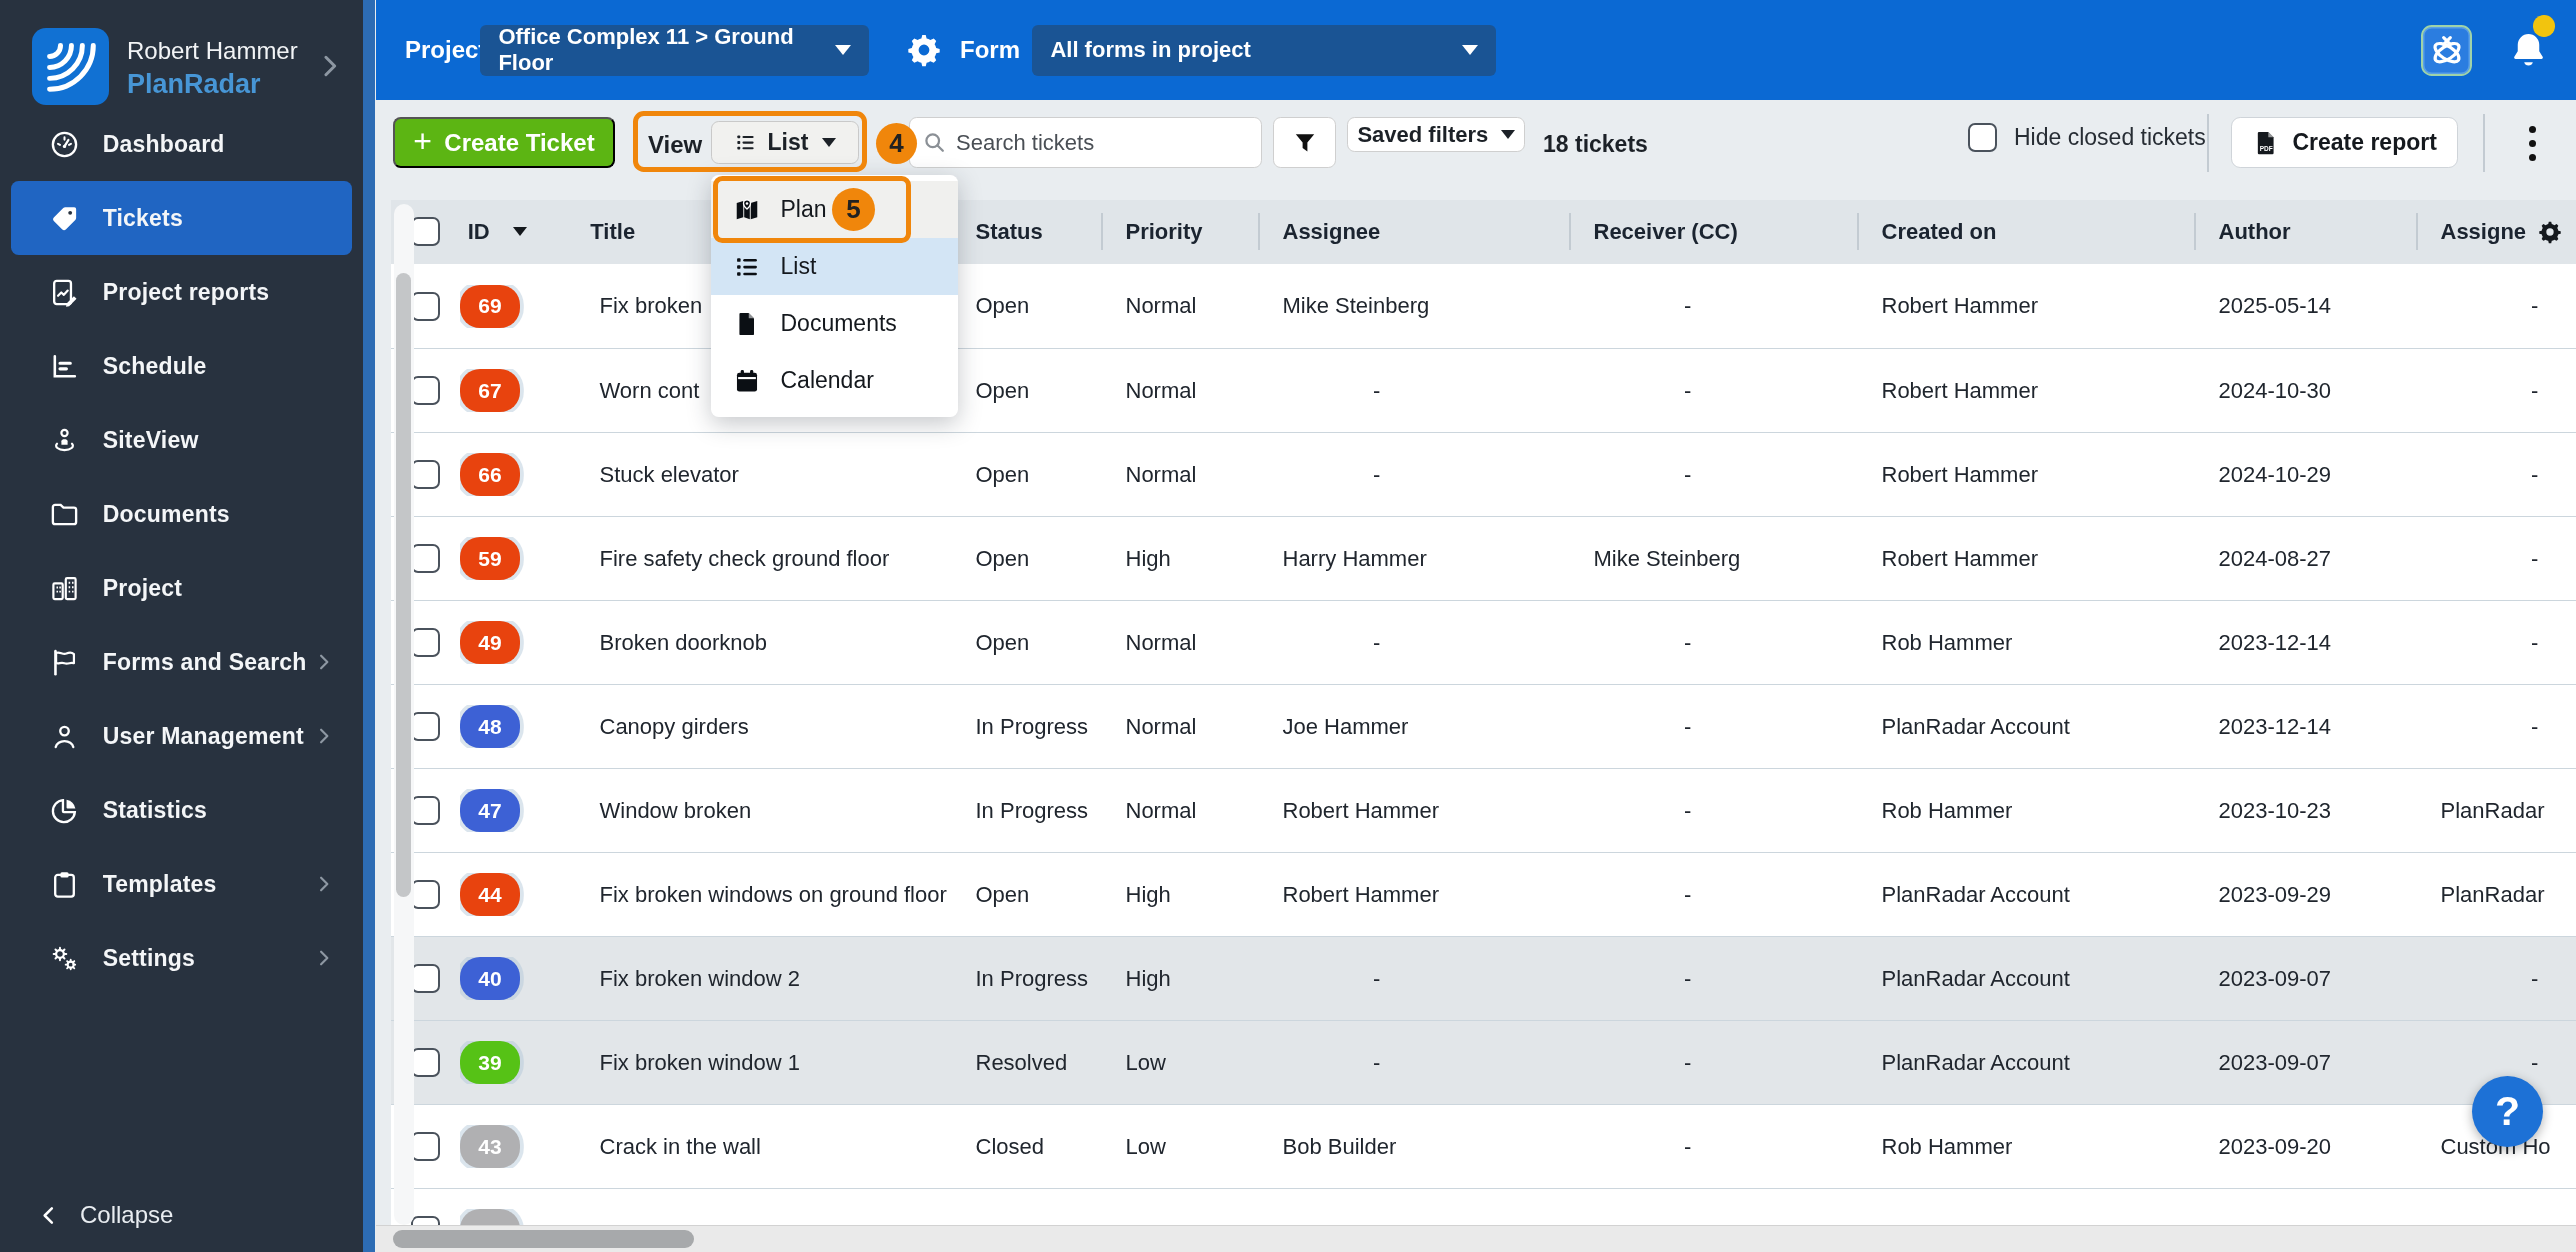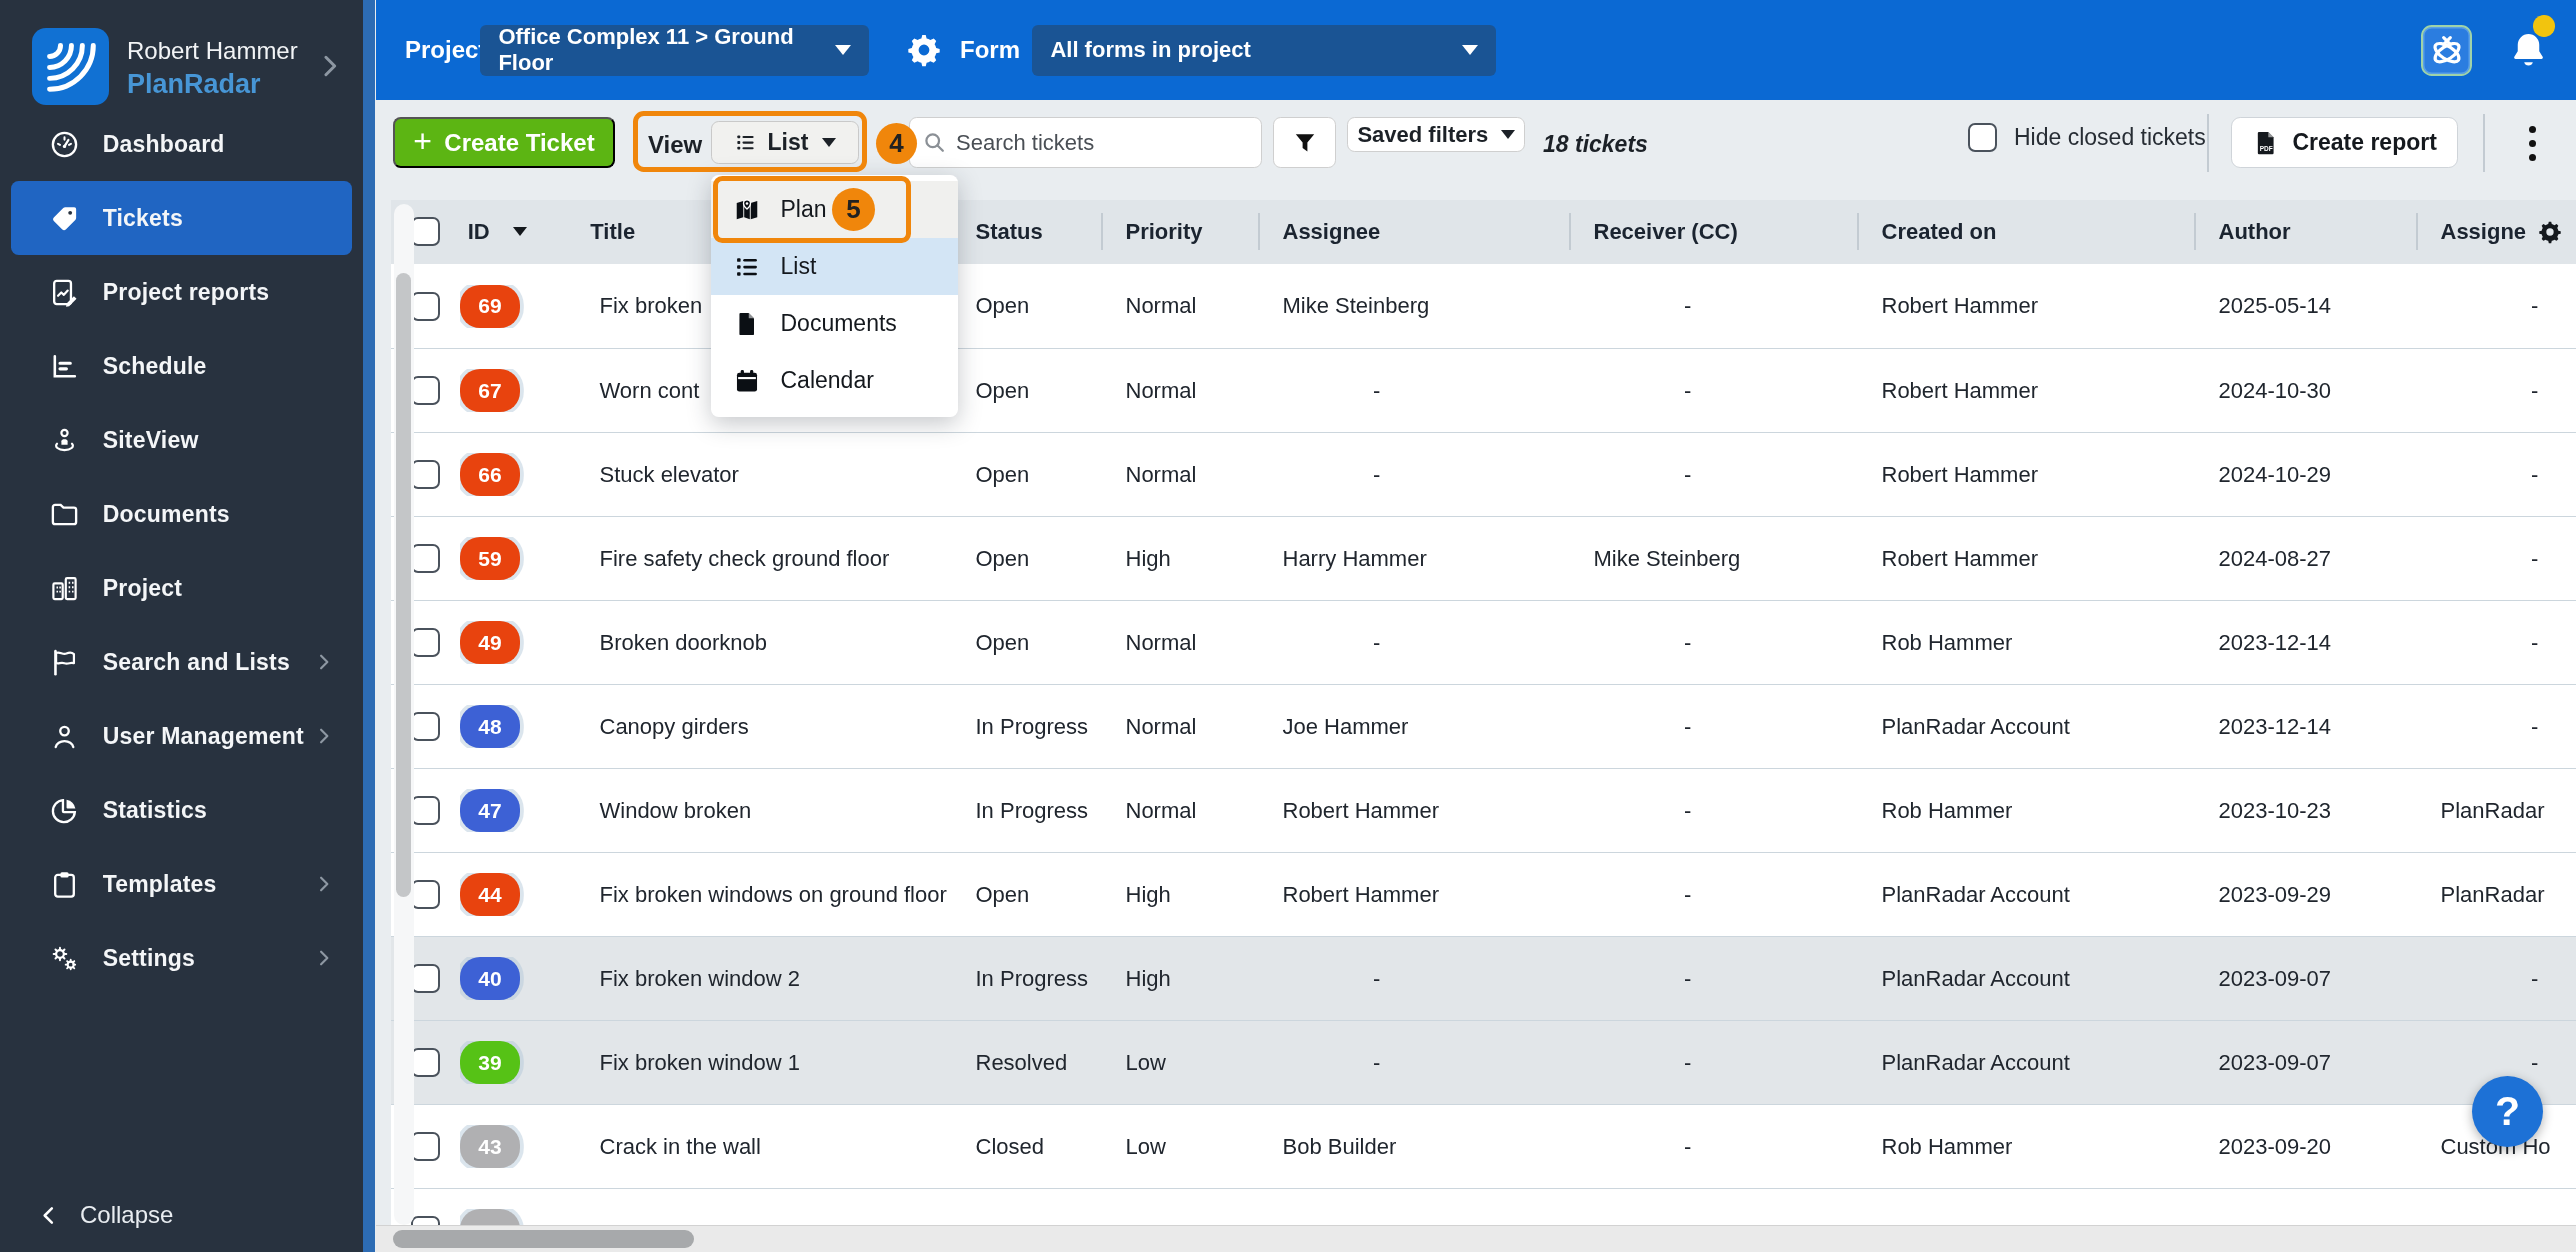--- a/index.html
+++ b/index.html
@@ -53,7 +53,7 @@
   #funnel-btn .ic { width:26px; height:26px; }
   #saved-filters { position:absolute; left:971px; top:17px; width:178px; height:35px; background:#fff; border:1.5px solid #cfcfcf; border-radius:7.7px; display:flex; align-items:center; justify-content:center; gap:12.3px; font-size:22px; font-weight:600; color:#1c2127; cursor:pointer; }
   #saved-filters .caret-down { border-left-width:7px; border-right-width:7px; border-top-width:9.2px; }
-  #ticket-count { position:absolute; left:1167px; top:31px; font-size:23px; font-weight:600; color:#1c2127;font-style:italic; }
+  #ticket-count { position:absolute; left:1167px; top:31px; font-size:23px; font-weight:600; color:#1c2127; }
   #hide-closed { position:absolute; left:1592px; top:23px; display:flex; align-items:center; gap:17px; cursor:pointer; }
   .cbx { width:29px; height:29px; background:#fff; border:2.3px solid #4a525c; border-radius:7px; }
   #hide-closed .lbl { font-size:23px; color:#272d34; }

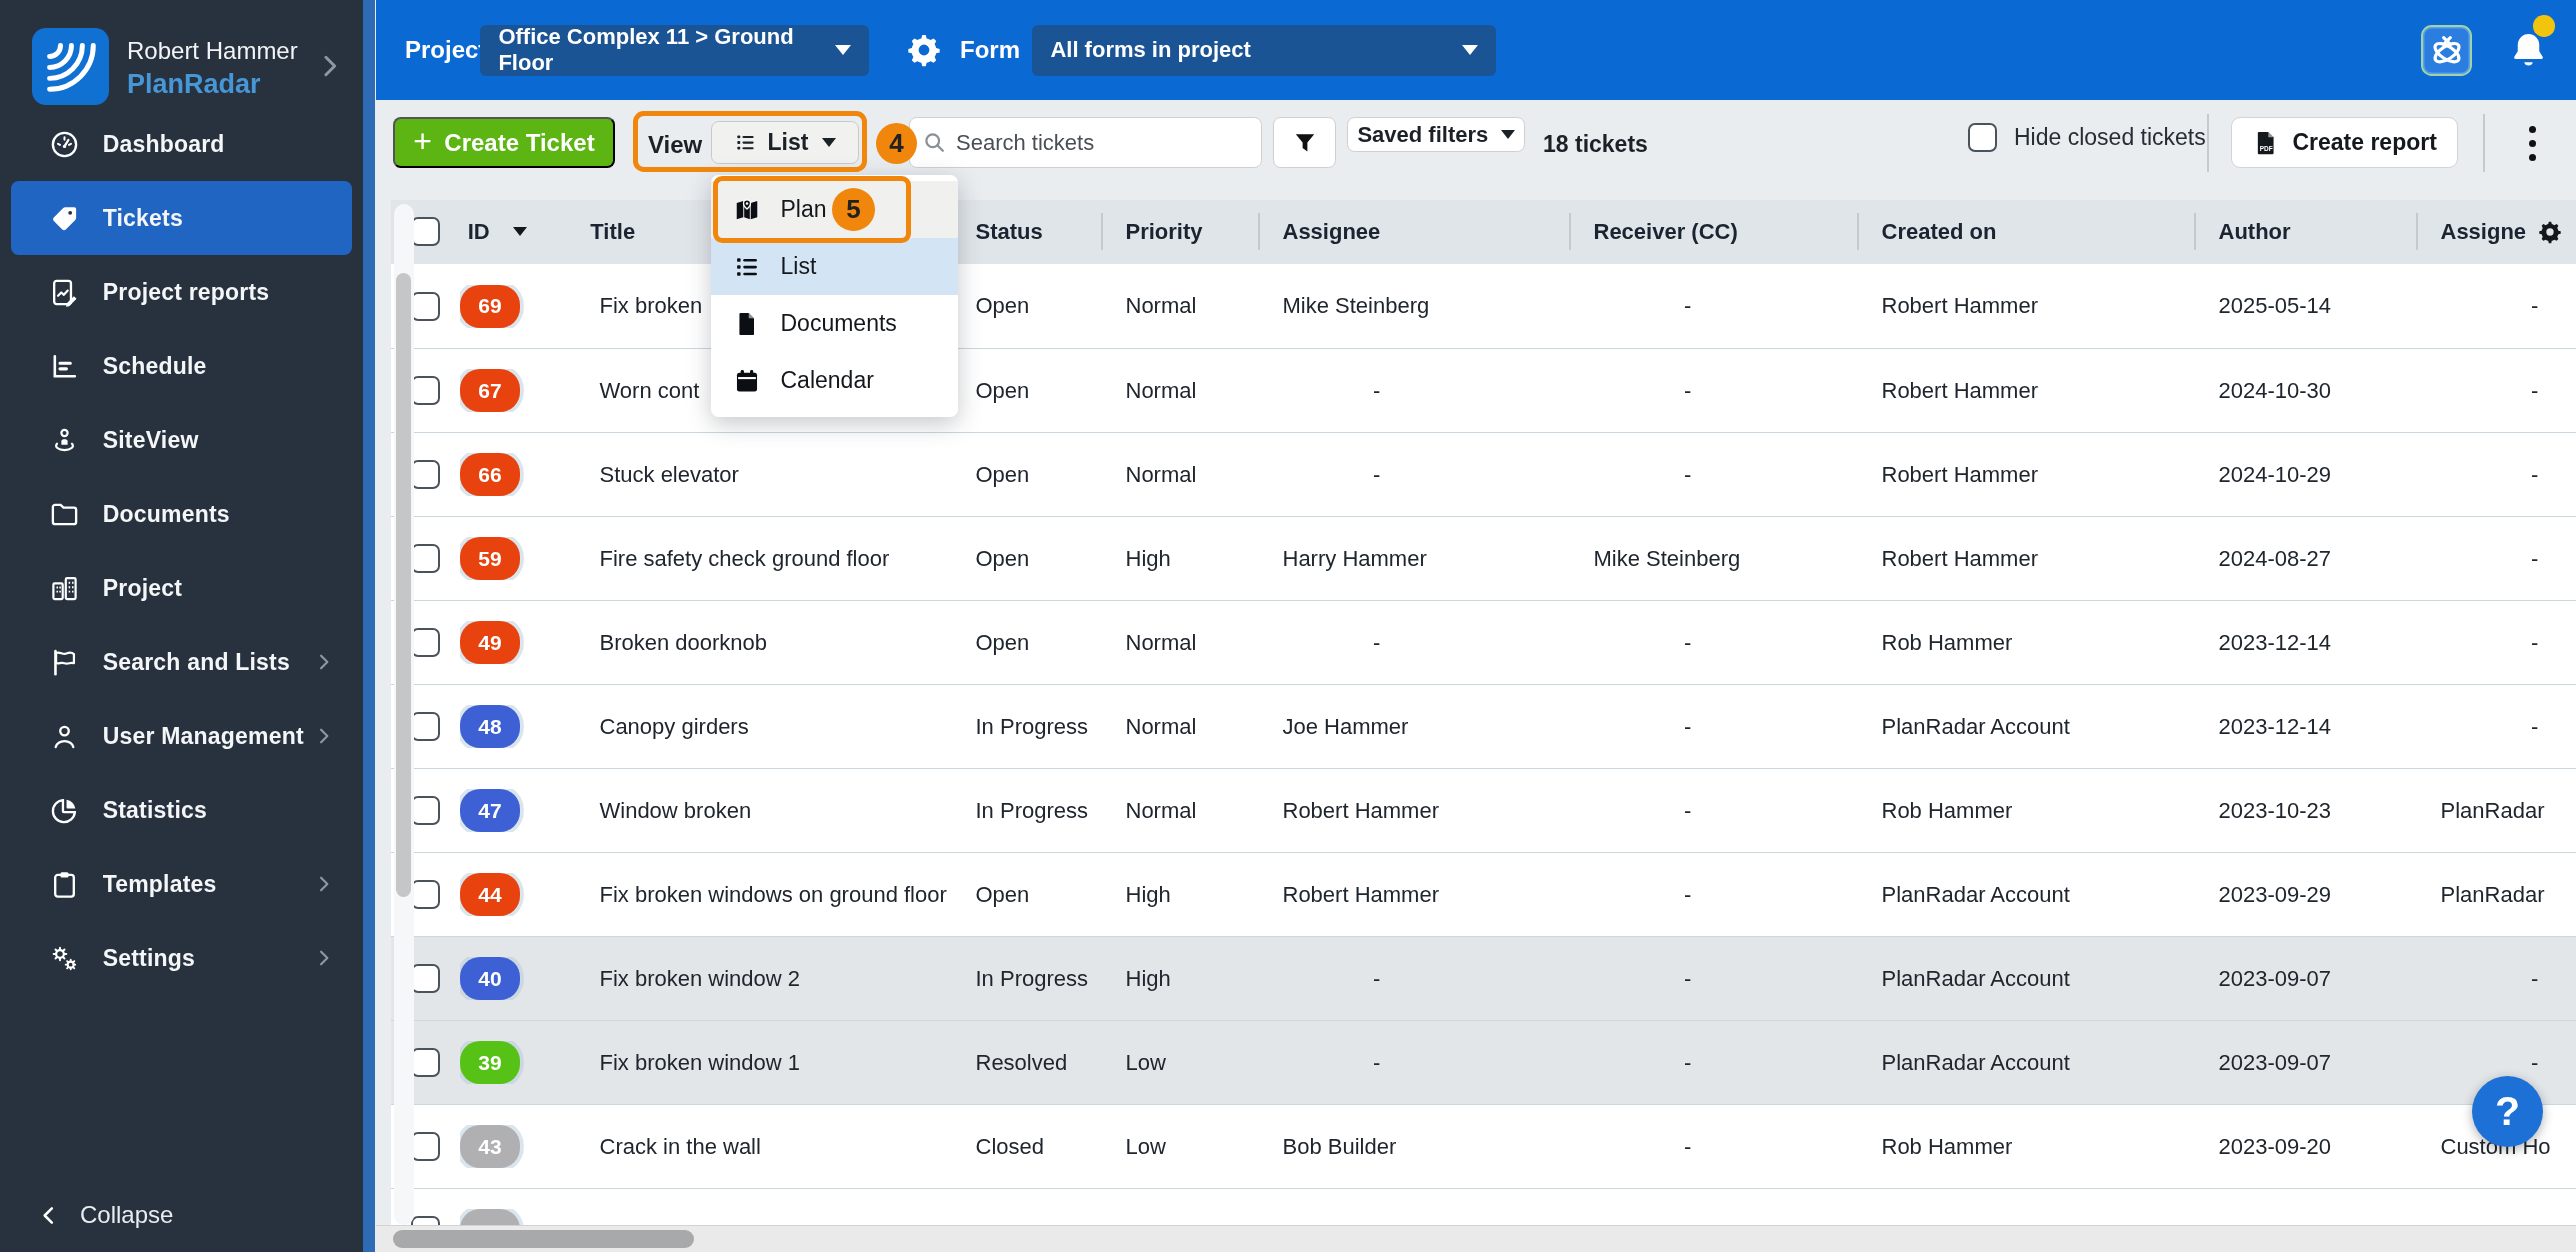--- a/index.html
+++ b/index.html
@@ -292,7 +292,7 @@
         <svg class="ic" viewBox="0 0 24 24">
           <use href="#i-flag"></use>
         </svg>
-        <span class="lbl">Search and Lists</span>
+        <span class="lbl">Forms and Search</span>
         <svg class="chev" viewBox="0 0 24 24">
           <use href="#i-chevR"></use>
         </svg>

